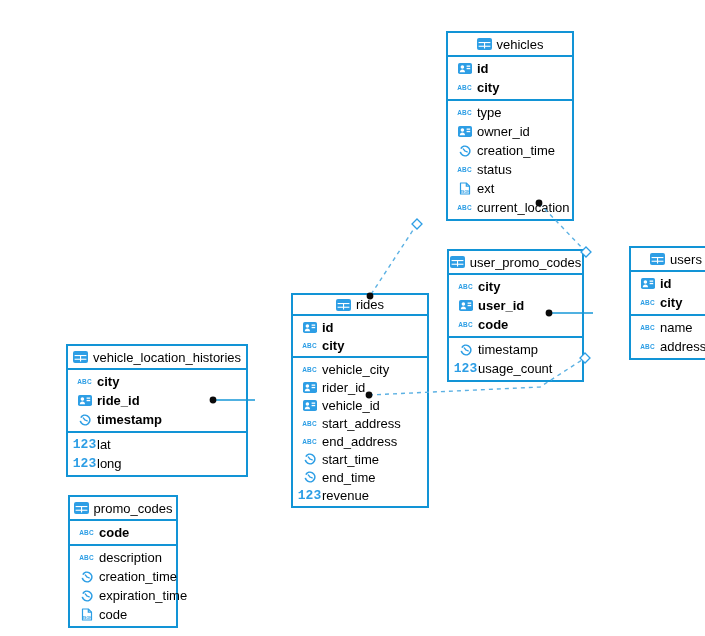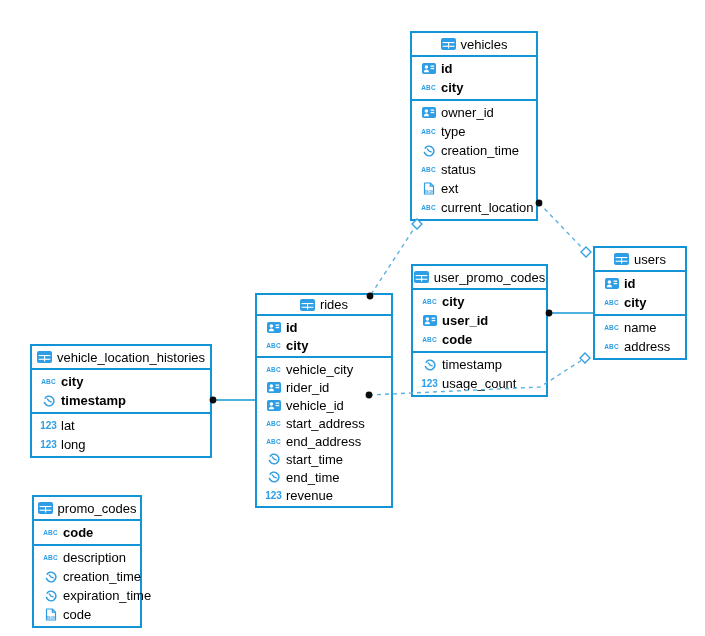--- a/index.html
+++ b/index.html
@@ -16,7 +16,7 @@
   }
   .tbl{
     position:absolute;background:#ffffff;border:2px solid var(--border);
-    box-sizing:border-box;z-index:2;
+    box-sizing:border-box;z-index:2;margin-left:36px;
   }
   .hdr{
     height:22px;display:flex;align-items:center;justify-content:center;gap:5px;

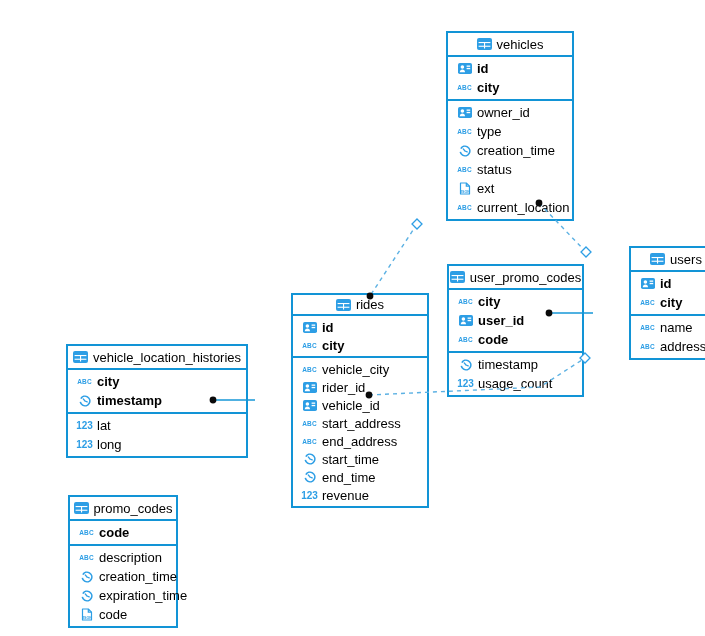--- a/index.html
+++ b/index.html
@@ -97,16 +97,16 @@
     </div>
     <div class="sec">
       <div class="row">
+          <span class="ic-cell abc">ABC</span>
+          <span>type</span>
+        </div>
+      <div class="row">
           <span class="ic-cell">
             <svg width="14" height="11">
               <use href="#i-uuid"></use>
             </svg>
           </span>
           <span>owner_id</span>
-        </div>
-      <div class="row">
-          <span class="ic-cell abc">ABC</span>
-          <span>type</span>
         </div>
       <div class="row">
           <span class="ic-cell">

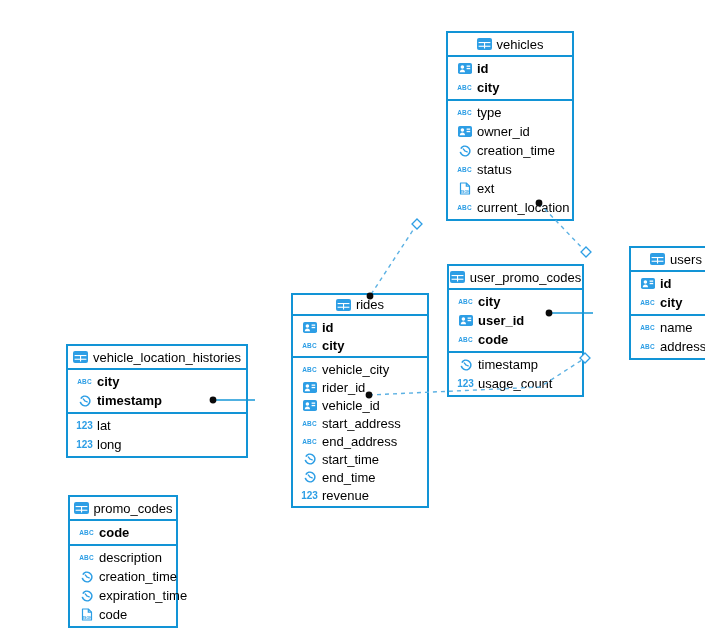--- a/index.html
+++ b/index.html
@@ -135,7 +135,7 @@
     </div>
   </div>
 
-  <div class="tbl" style="left:411px;top:264px;width:137px">
+  <div class="tbl" style="left:411px;top:249px;width:137px">
     <div class="hdr">
       <svg width="15" height="12">
           <use href="#i-table"></use>

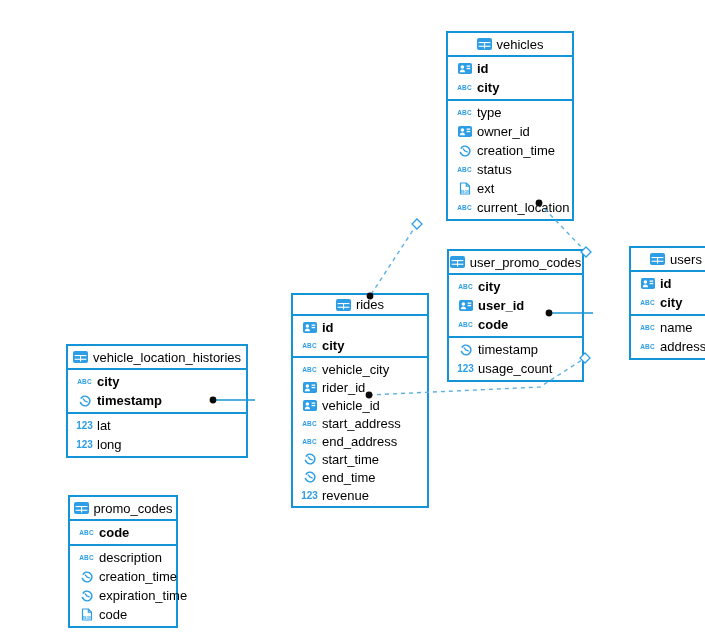--- a/index.html
+++ b/index.html
@@ -31,7 +31,7 @@
   .row.key{font-weight:700;}
   .ic-cell{width:17px;flex:none;display:flex;align-items:center;justify-content:center;}
   .abc{font-size:6.5px;font-weight:800;color:var(--icon);letter-spacing:.2px;}
-  .n123{font-size:10px;font-weight:700;color:var(--icon);}
+  .n123{font-size:13px;font-weight:700;color:var(--icon);font-family:Liberation Mono, monospace;}
   
   .t-rides .hdr{height:19px;}
   .t-rides .row{height:18px;}

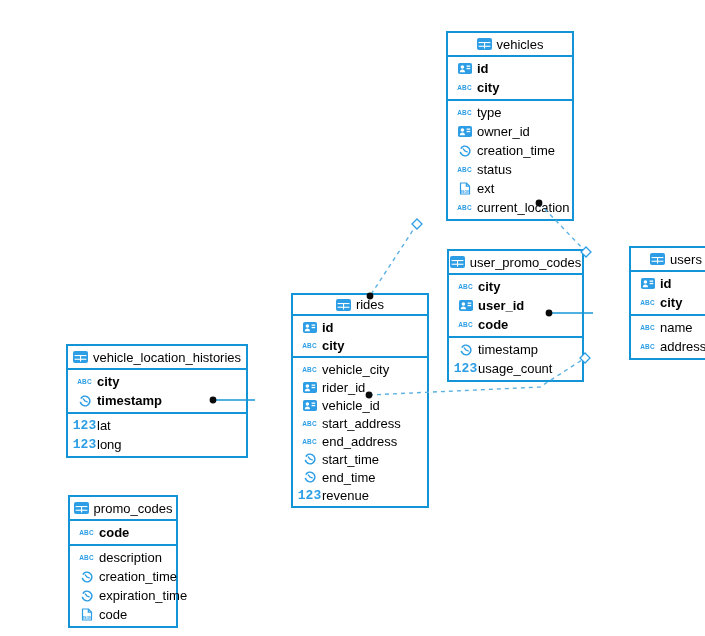--- a/index.html
+++ b/index.html
@@ -296,6 +296,14 @@
         </div>
       <div class="row key">
           <span class="ic-cell">
+            <svg width="14" height="11">
+              <use href="#i-uuid"></use>
+            </svg>
+          </span>
+          <span>ride_id</span>
+        </div>
+      <div class="row key">
+          <span class="ic-cell">
             <svg width="12" height="12">
               <use href="#i-clock"></use>
             </svg>

